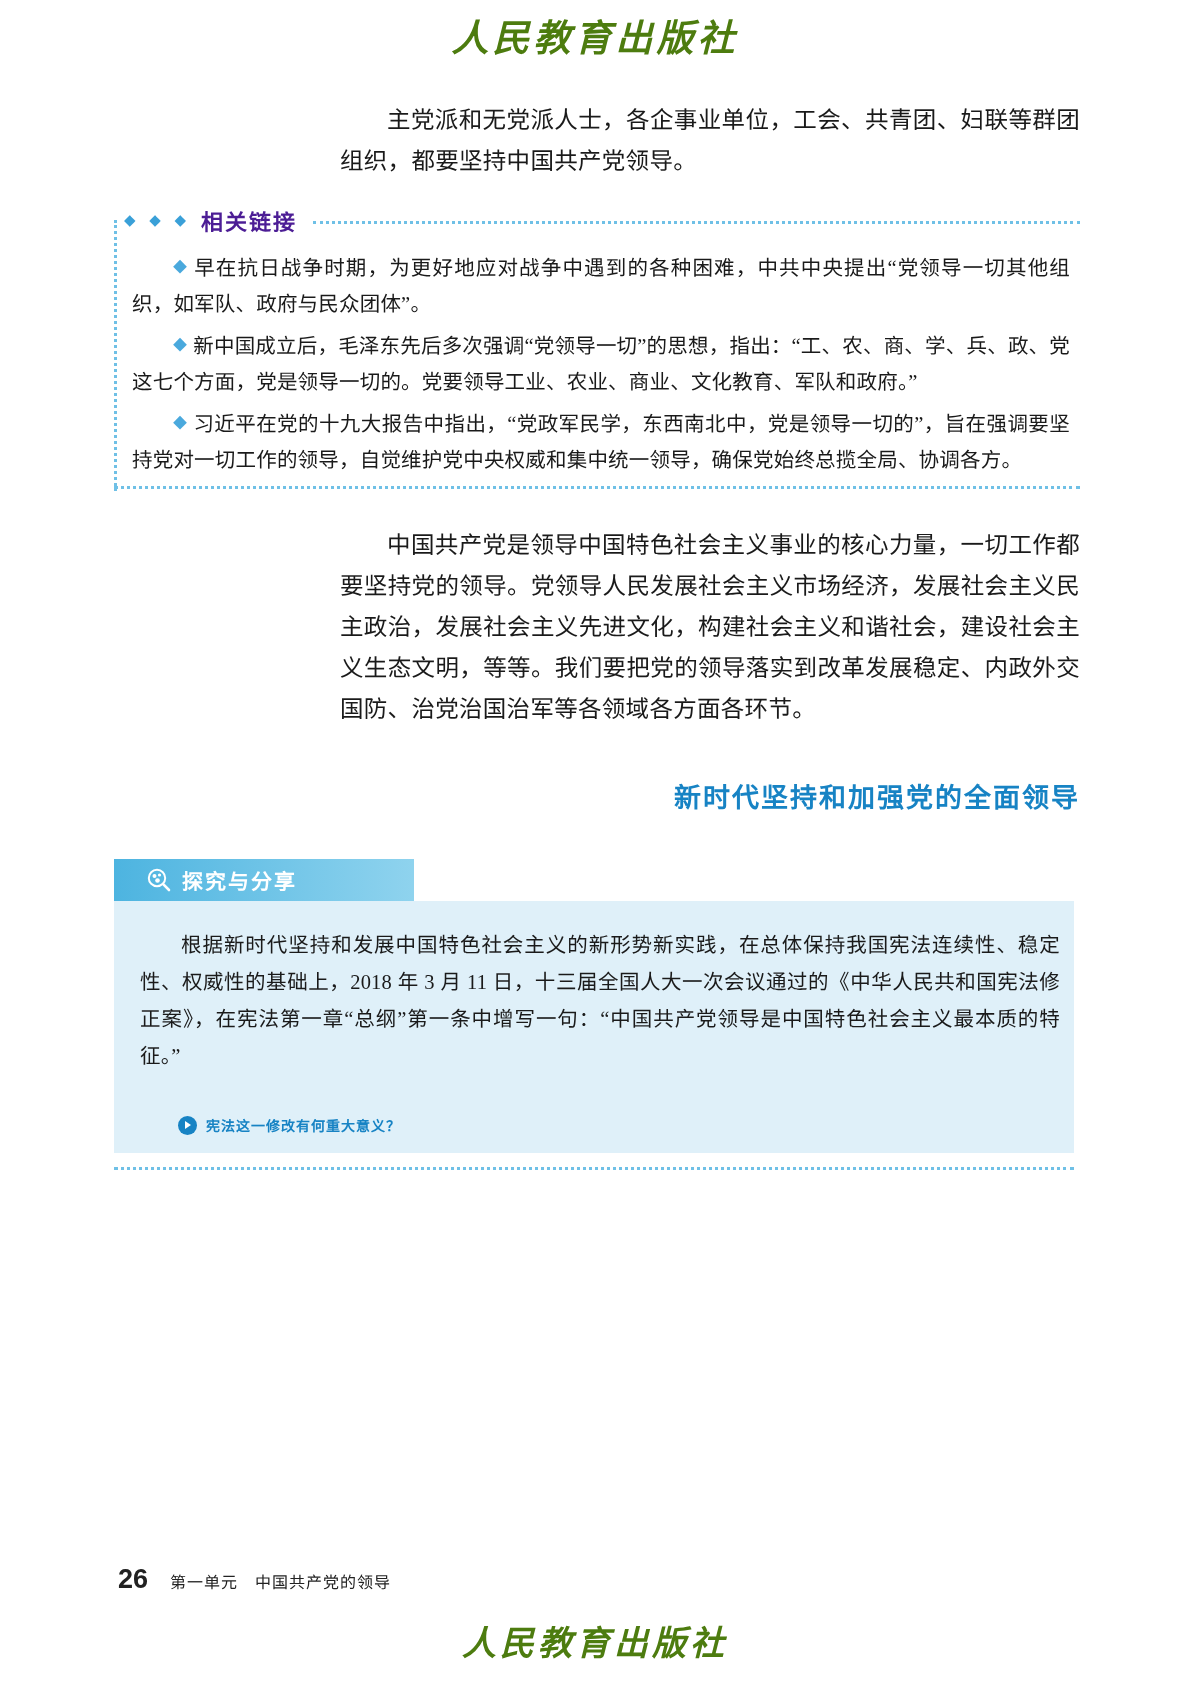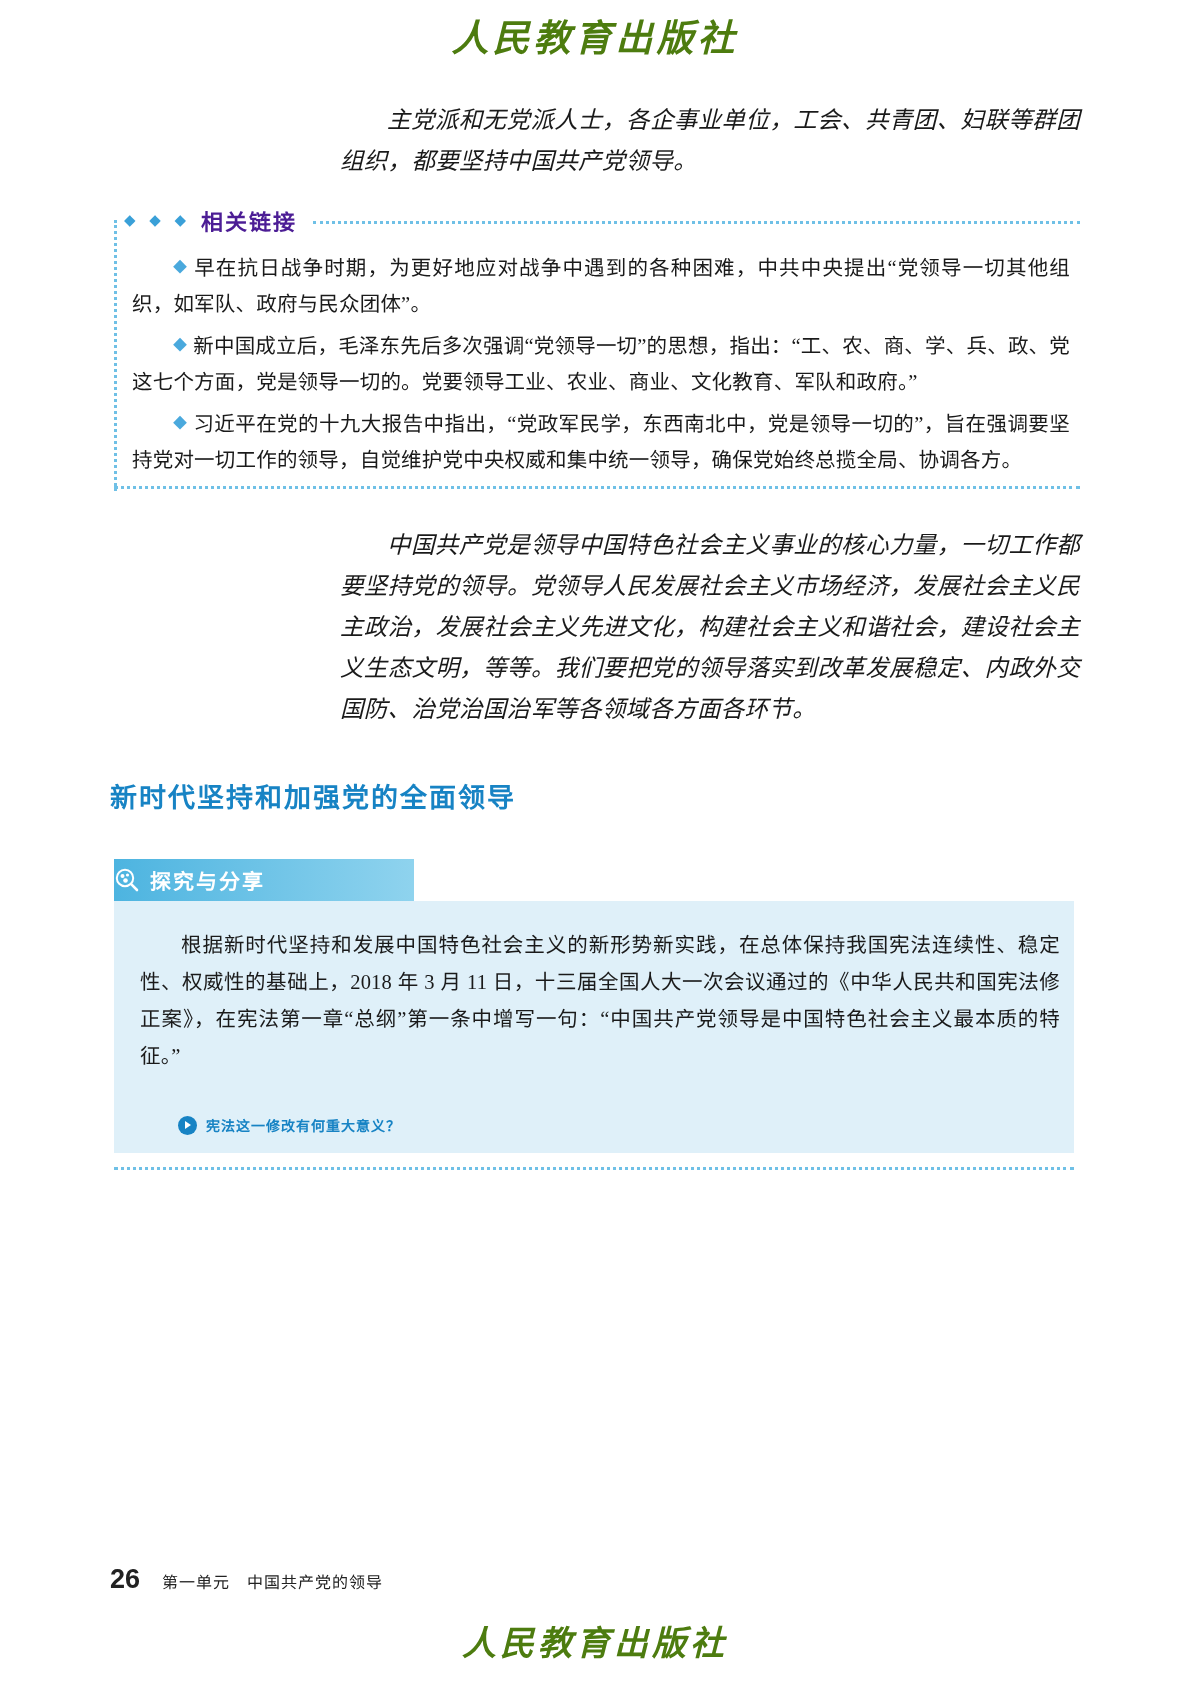--- a/index.html
+++ b/index.html
@@ -57,7 +57,6 @@
   .para-block {
     margin-left: 230px;
     width: 740px;
-    font-style: italic;
   }
   .para-block.top-part {
     margin-bottom: 22px;

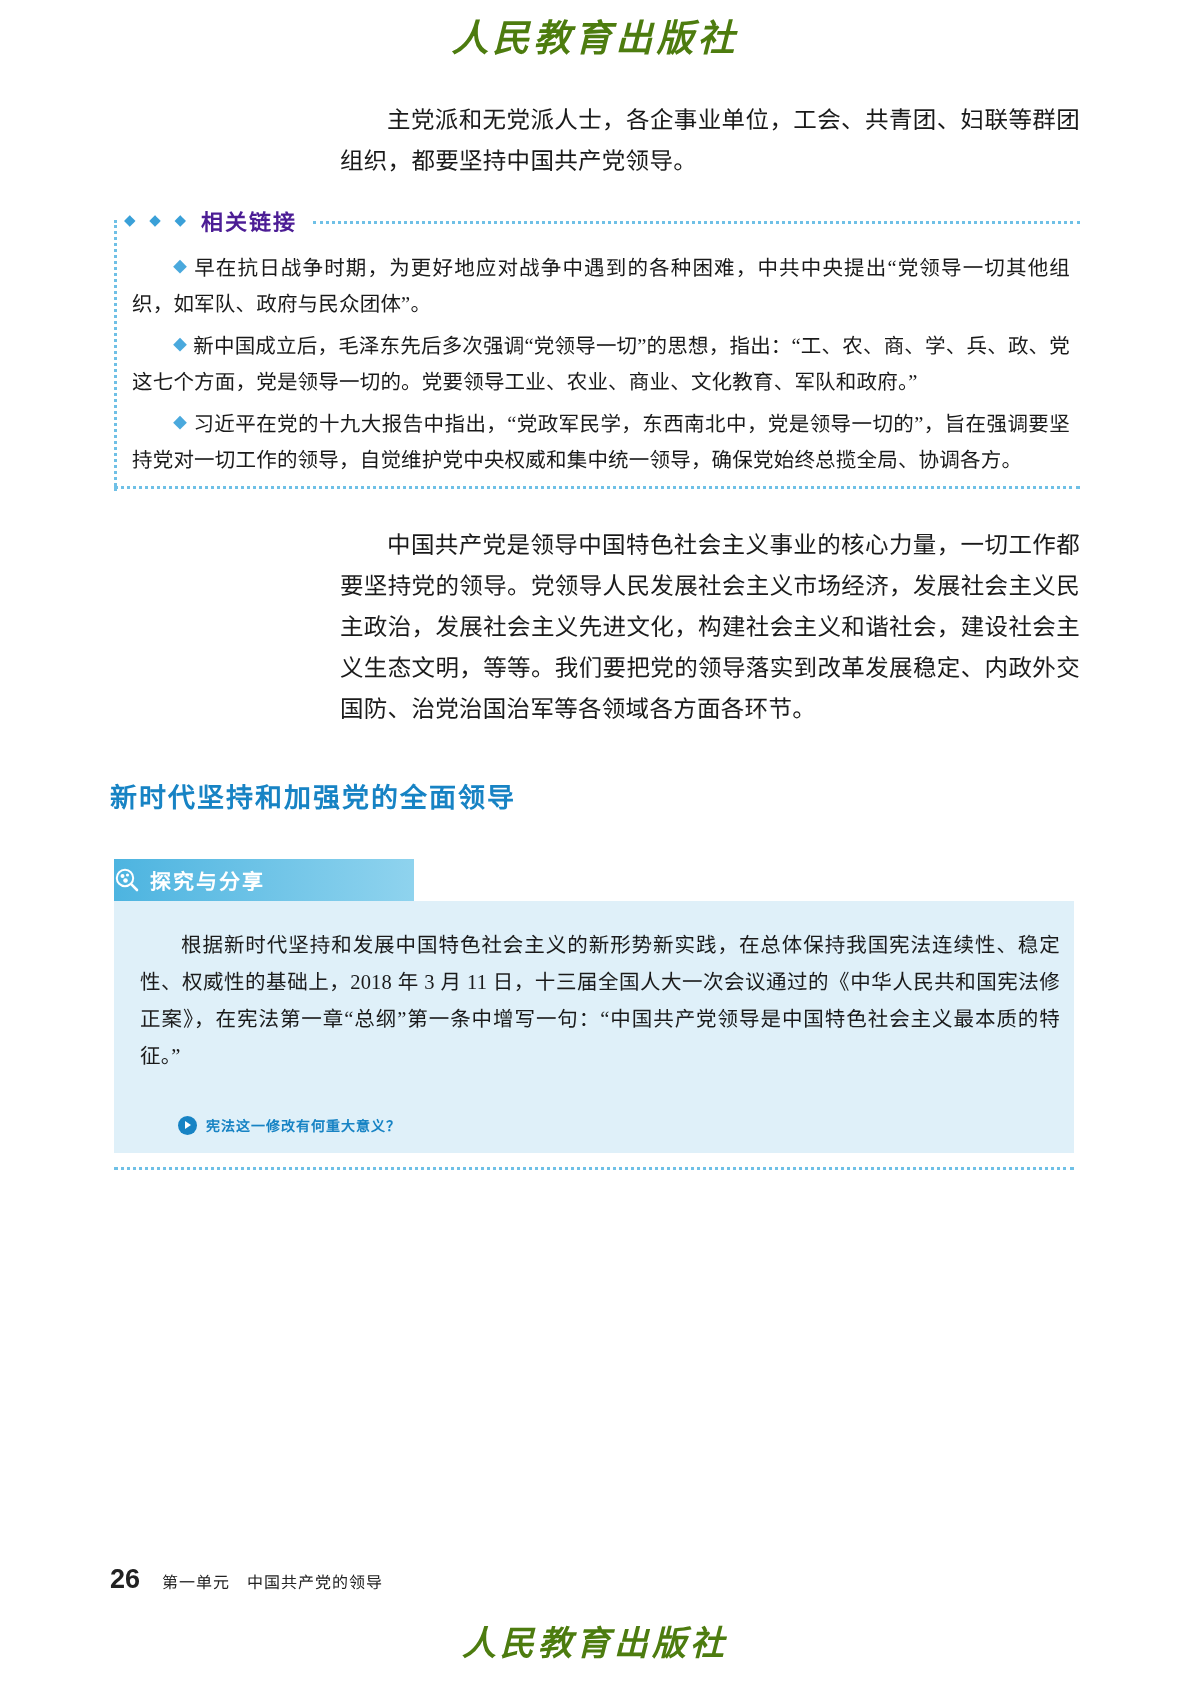--- a/index.html
+++ b/index.html
@@ -130,7 +130,7 @@
   
   .section-heading {
     margin: 46px 0 0 0;
-    text-align: left;
+    text-align: right;
     color: #1783c4;
     font-family: "Liberation Sans", sans-serif;
     font-size: 27px;

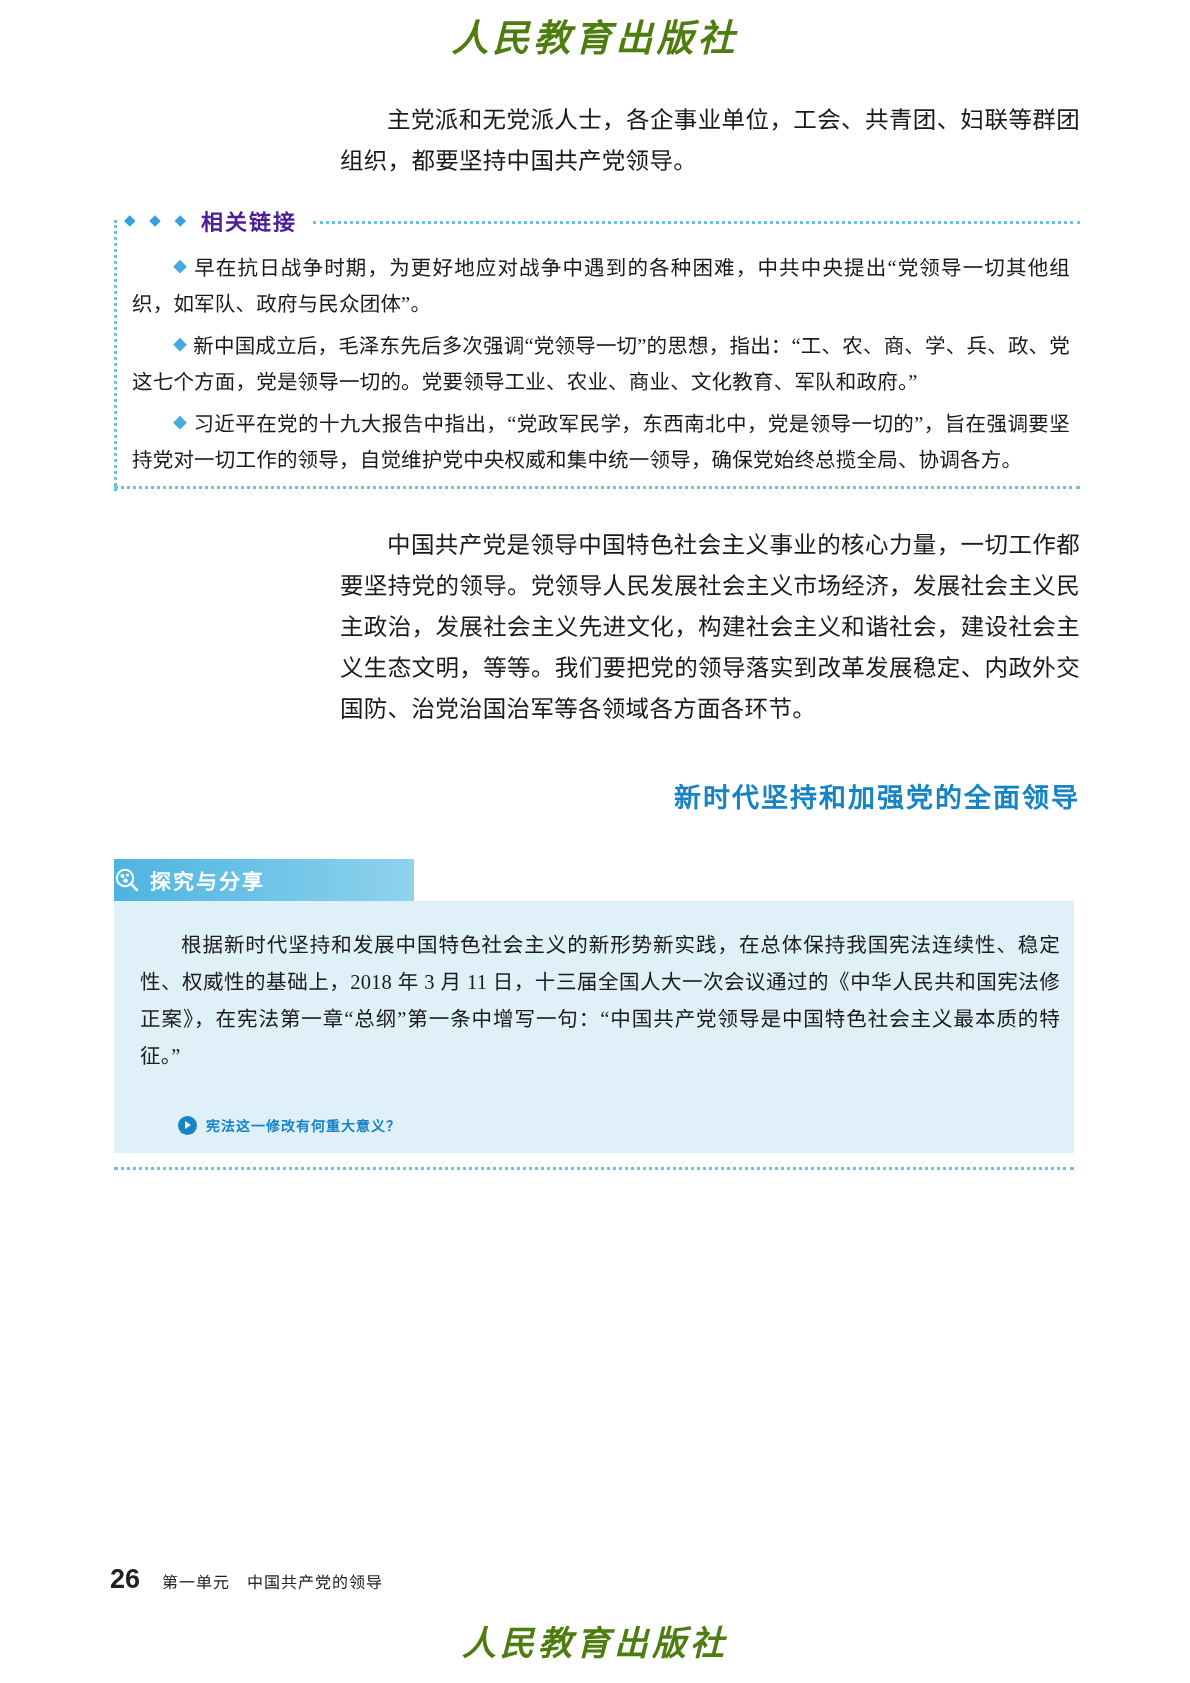--- a/index.html
+++ b/index.html
@@ -151,7 +151,7 @@
     width: 300px;
     height: 42px;
     background: linear-gradient(to right, #4db4e0, #8fd3ee);
-    padding-left: 0;
+    padding-left: 32px;
     box-sizing: border-box;
   }
   .explore-tab .tab-icon {

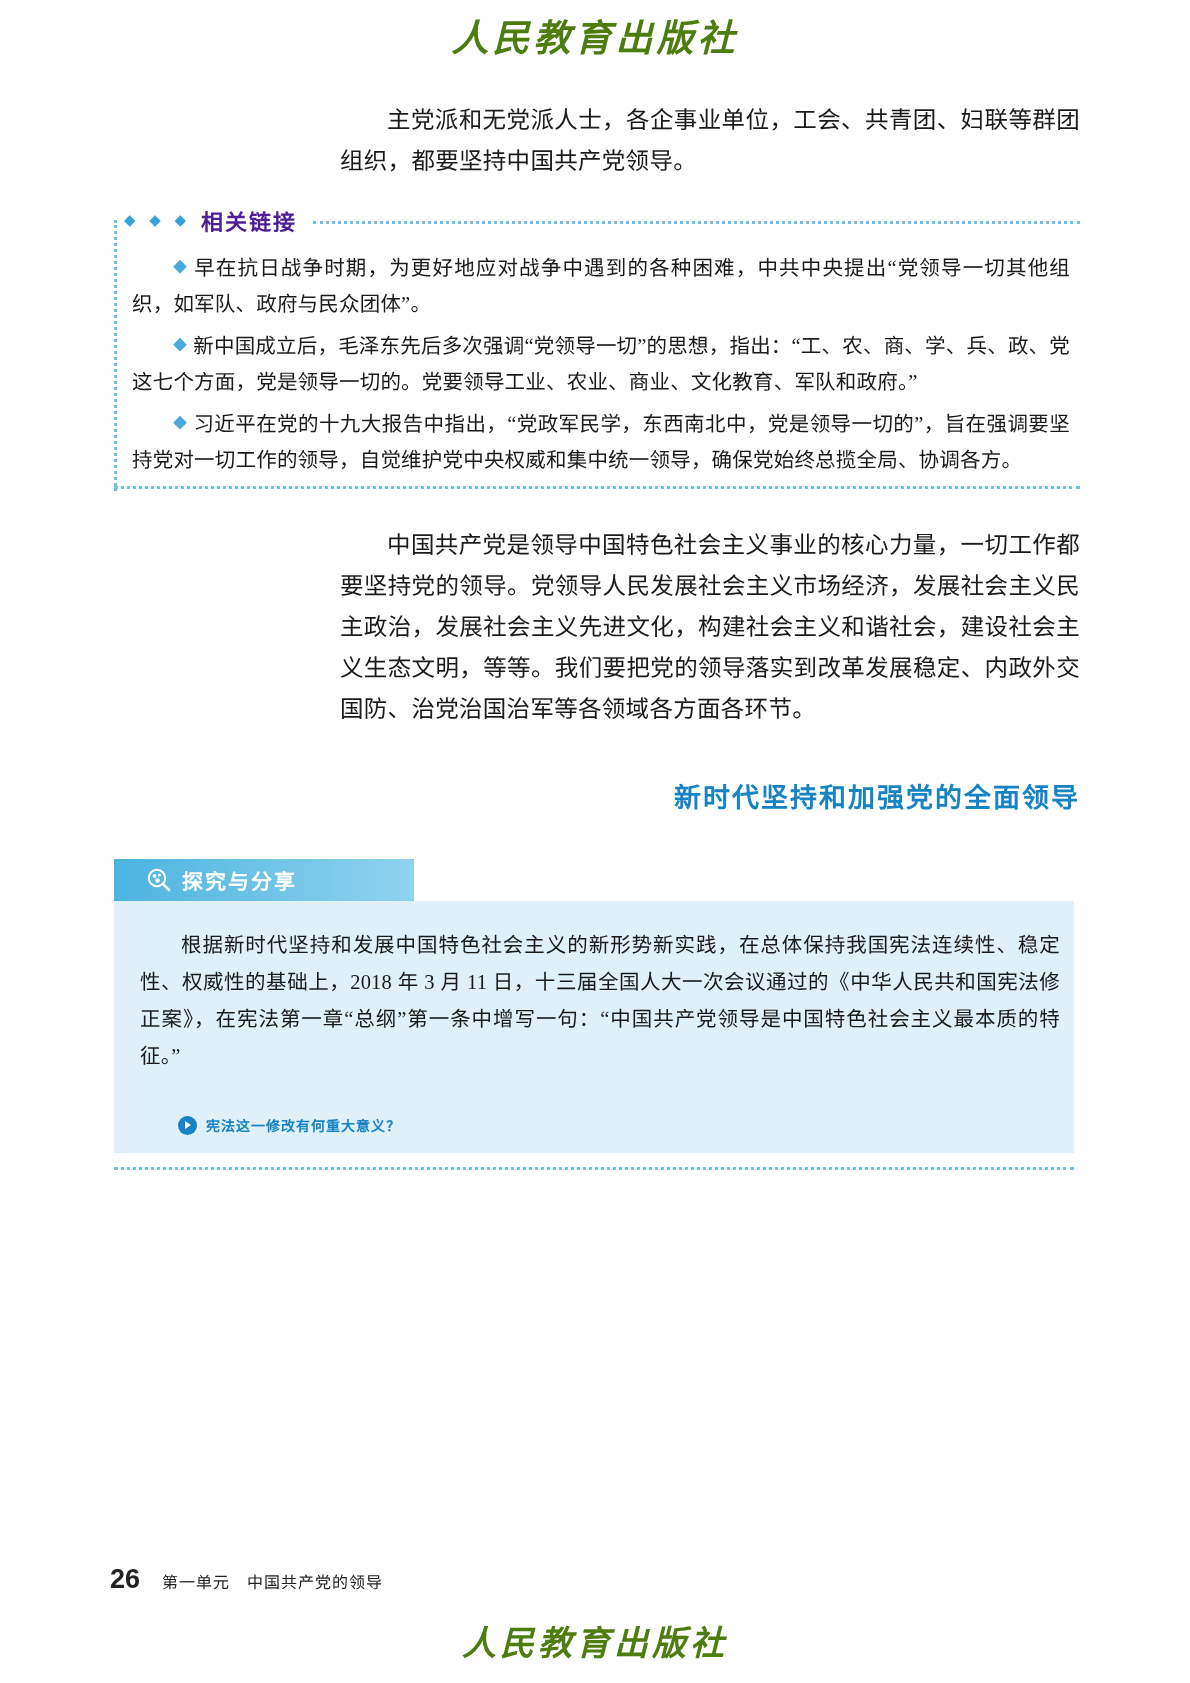--- a/index.html
+++ b/index.html
@@ -230,6 +230,7 @@
     font-size: 27px;
     font-weight: bold;
     color: #222;
+    margin-left: 8px;
   }
   .footer-text {
     font-size: 16px;

